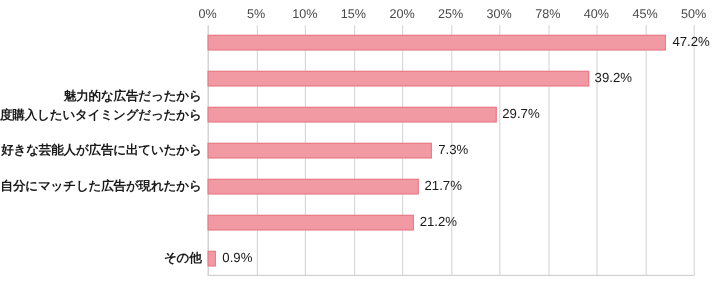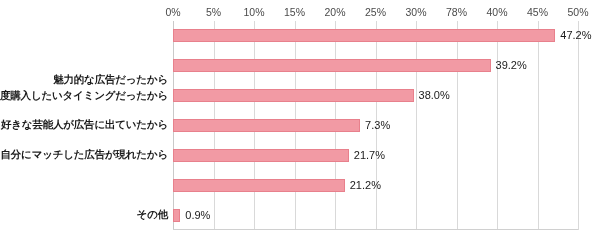--- a/index.html
+++ b/index.html
@@ -182,7 +182,7 @@
         </div>
         <div class="bar-row" style="top: 59.7143px; height: 29.8571px;">
           <div class="bar" style="width: 240.57px; background: rgb(242, 154, 164); border-color: rgb(232, 128, 140);"></div>
-          <span class="bar-value">38.0%</span>
+          <span class="bar-value">29.7%</span>
         </div>
         <div class="bar-row" style="top: 89.5714px; height: 29.8571px;">
           <div class="bar" style="width: 187.11px; background: rgb(242, 154, 164); border-color: rgb(232, 128, 140);"></div>

